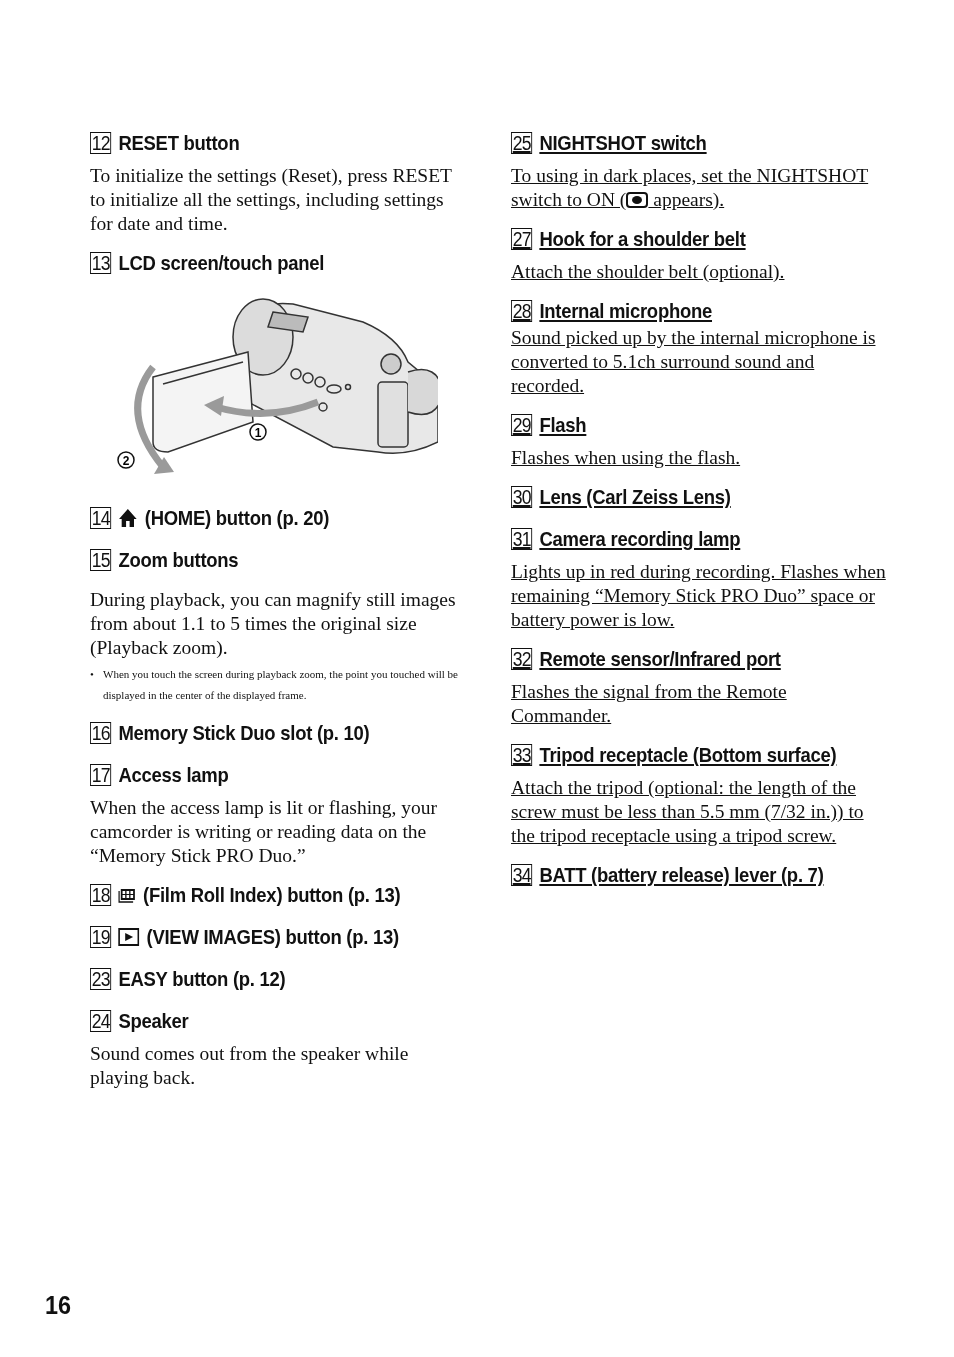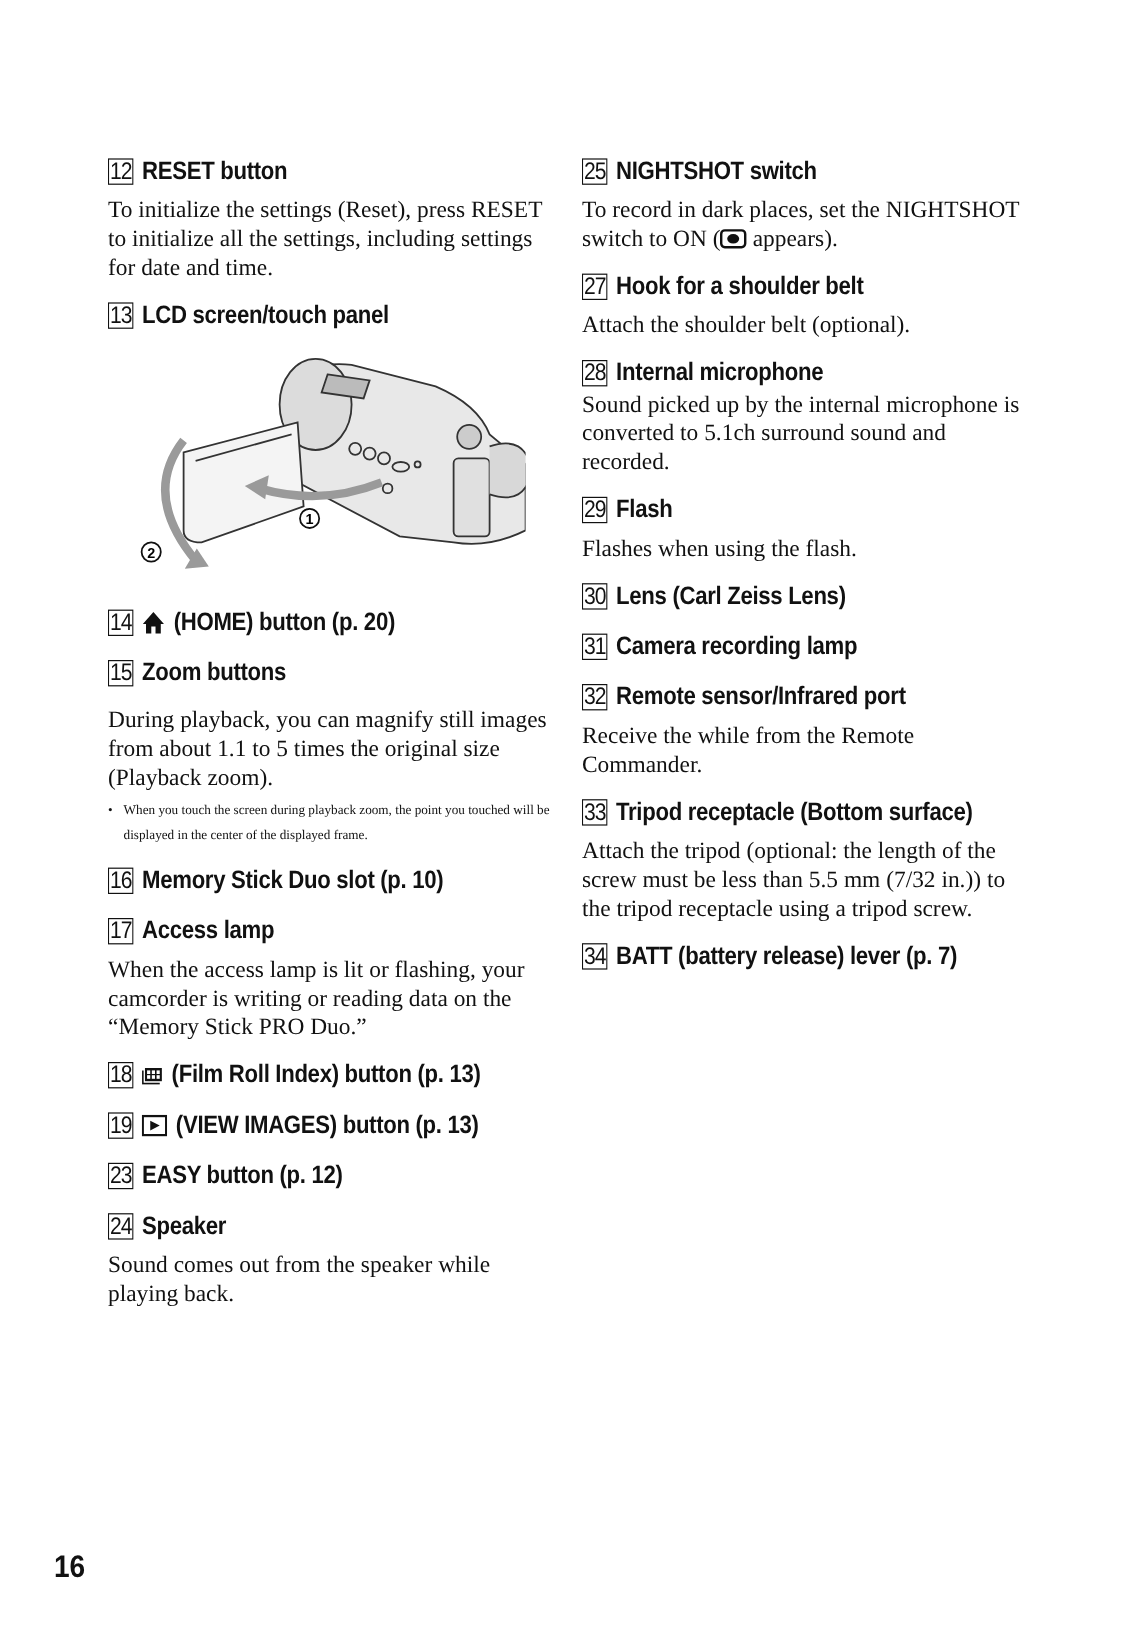--- a/index.html
+++ b/index.html
@@ -6,7 +6,7 @@
   body { width: 954px; height: 1357px; position: relative; overflow: hidden; color: #111; }
   .col { position: absolute; top: 128px; }
   .col-left { left: 90px; width: 375px; }
-  .col-right { left: 485px; width: 380px; }
+  .col-right { left: 511px; width: 380px; text-decoration: underline; }
   .item { margin-bottom: 12px; }
   .head {
     font-family: "Liberation Sans", sans-serif; font-weight: bold;

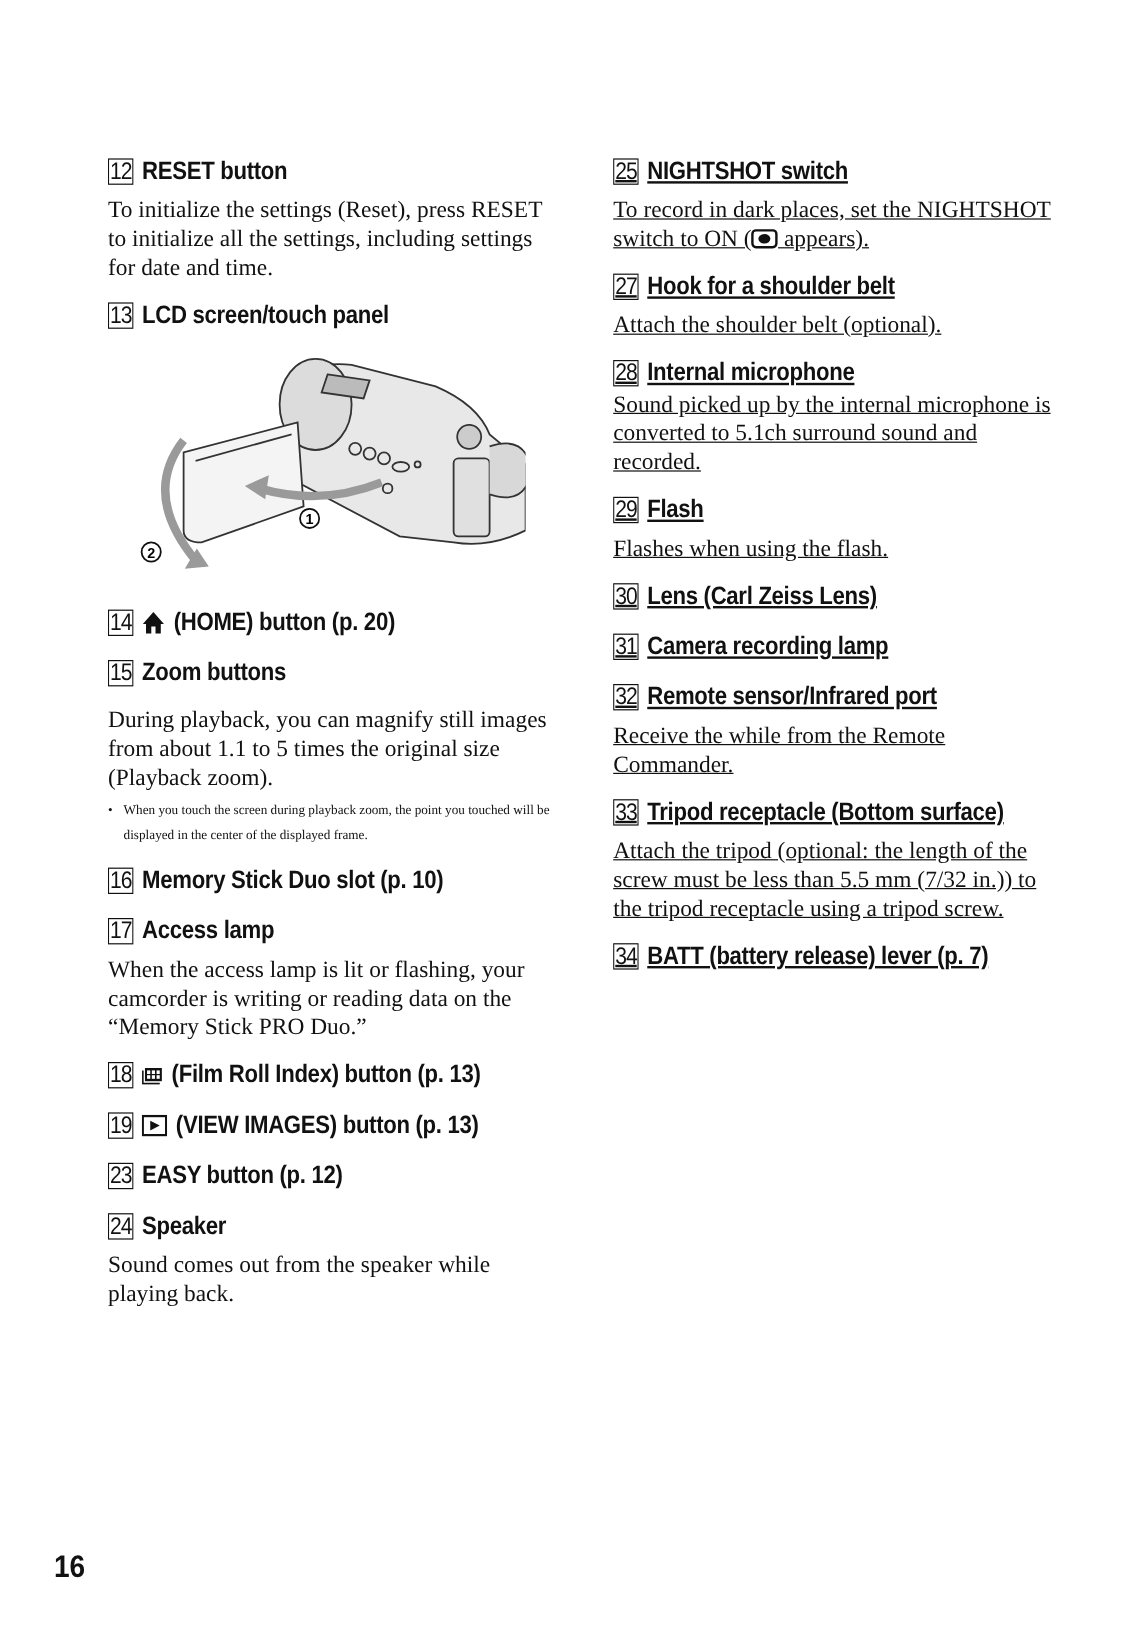--- a/index.html
+++ b/index.html
@@ -179,7 +179,7 @@
         <span class="num">25</span>
         <span>NIGHTSHOT switch</span>
       </div>
-    <div class="body"><span>To record in dark places, set the NIGHTSHOT switch to ON (</span><span class="nightshot-icon"></span><span> appears).</span></div>
+    <div class="body"><span>To using in dark places, set the NIGHTSHOT switch to ON (</span><span class="nightshot-icon"></span><span> appears).</span></div>
   </div>
 
   <div class="item">

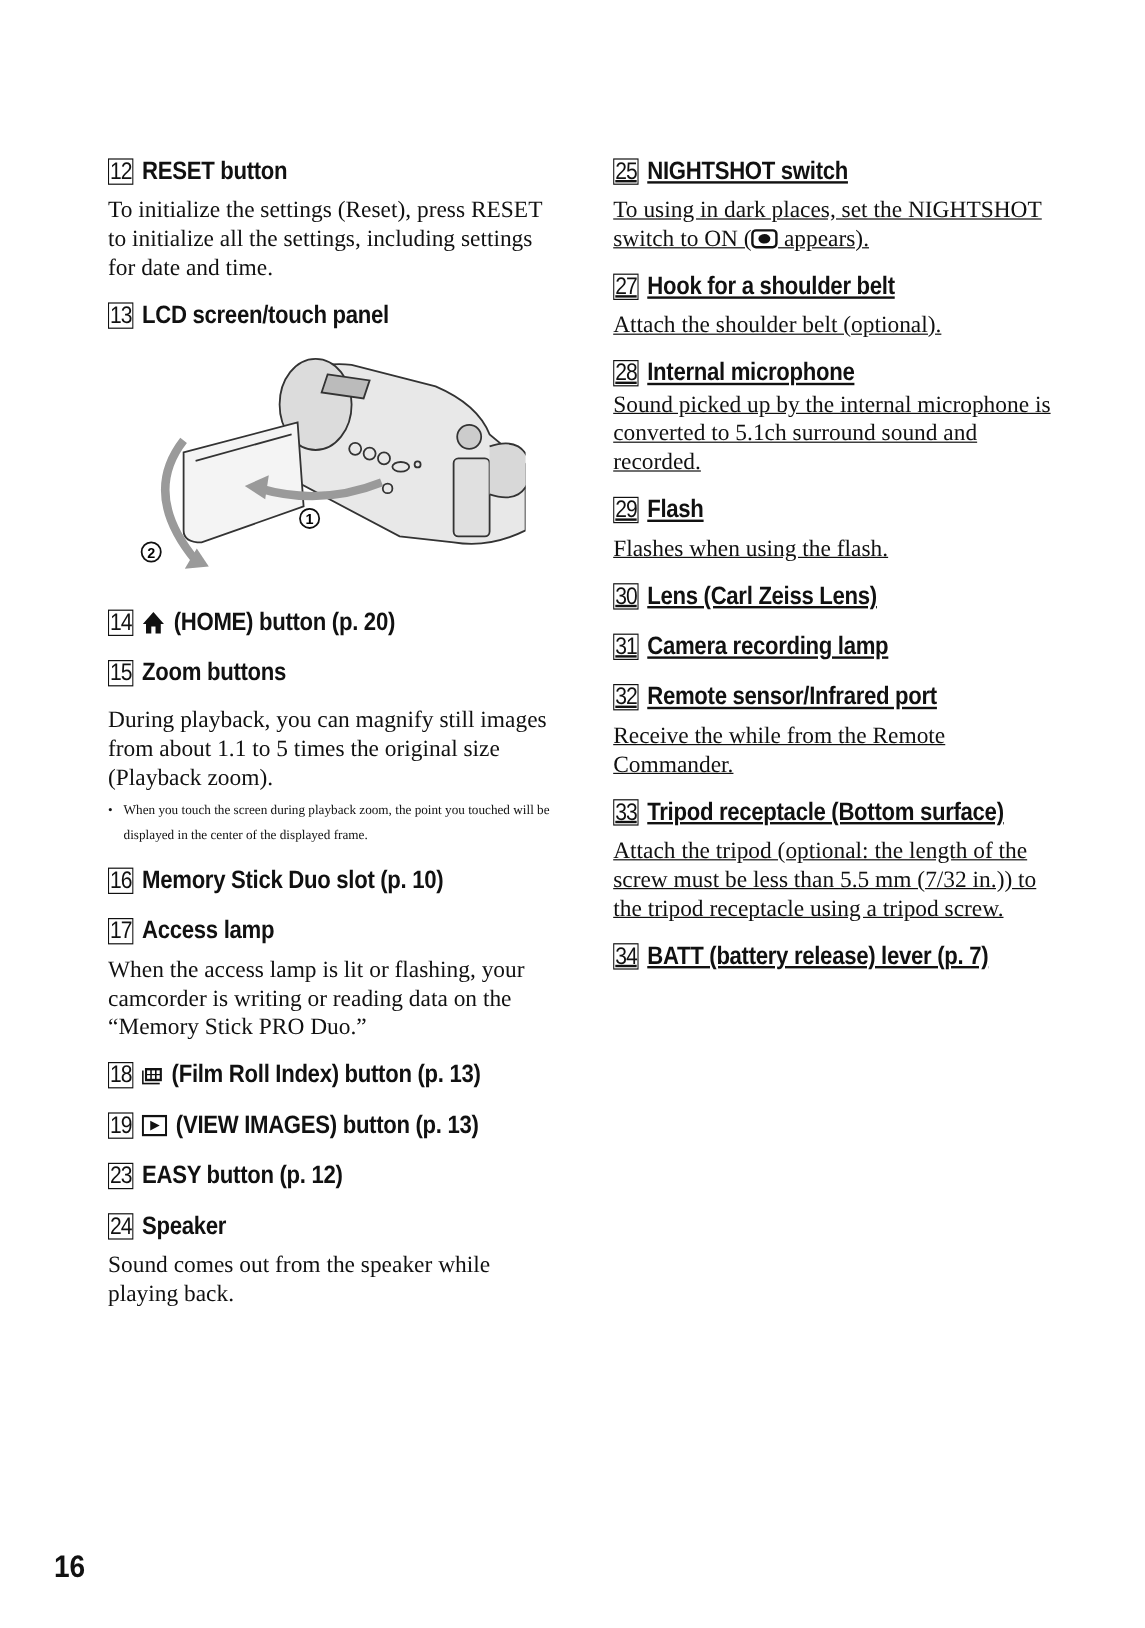--- a/index.html
+++ b/index.html
@@ -218,6 +218,7 @@
         <span class="num">31</span>
         <span>Camera recording lamp</span>
       </div>
+    <div class="body">Lights up in red during recording. Flashes when remaining “Memory Stick PRO Duo” space or battery power is low.</div>
   </div>
 
   <div class="item">

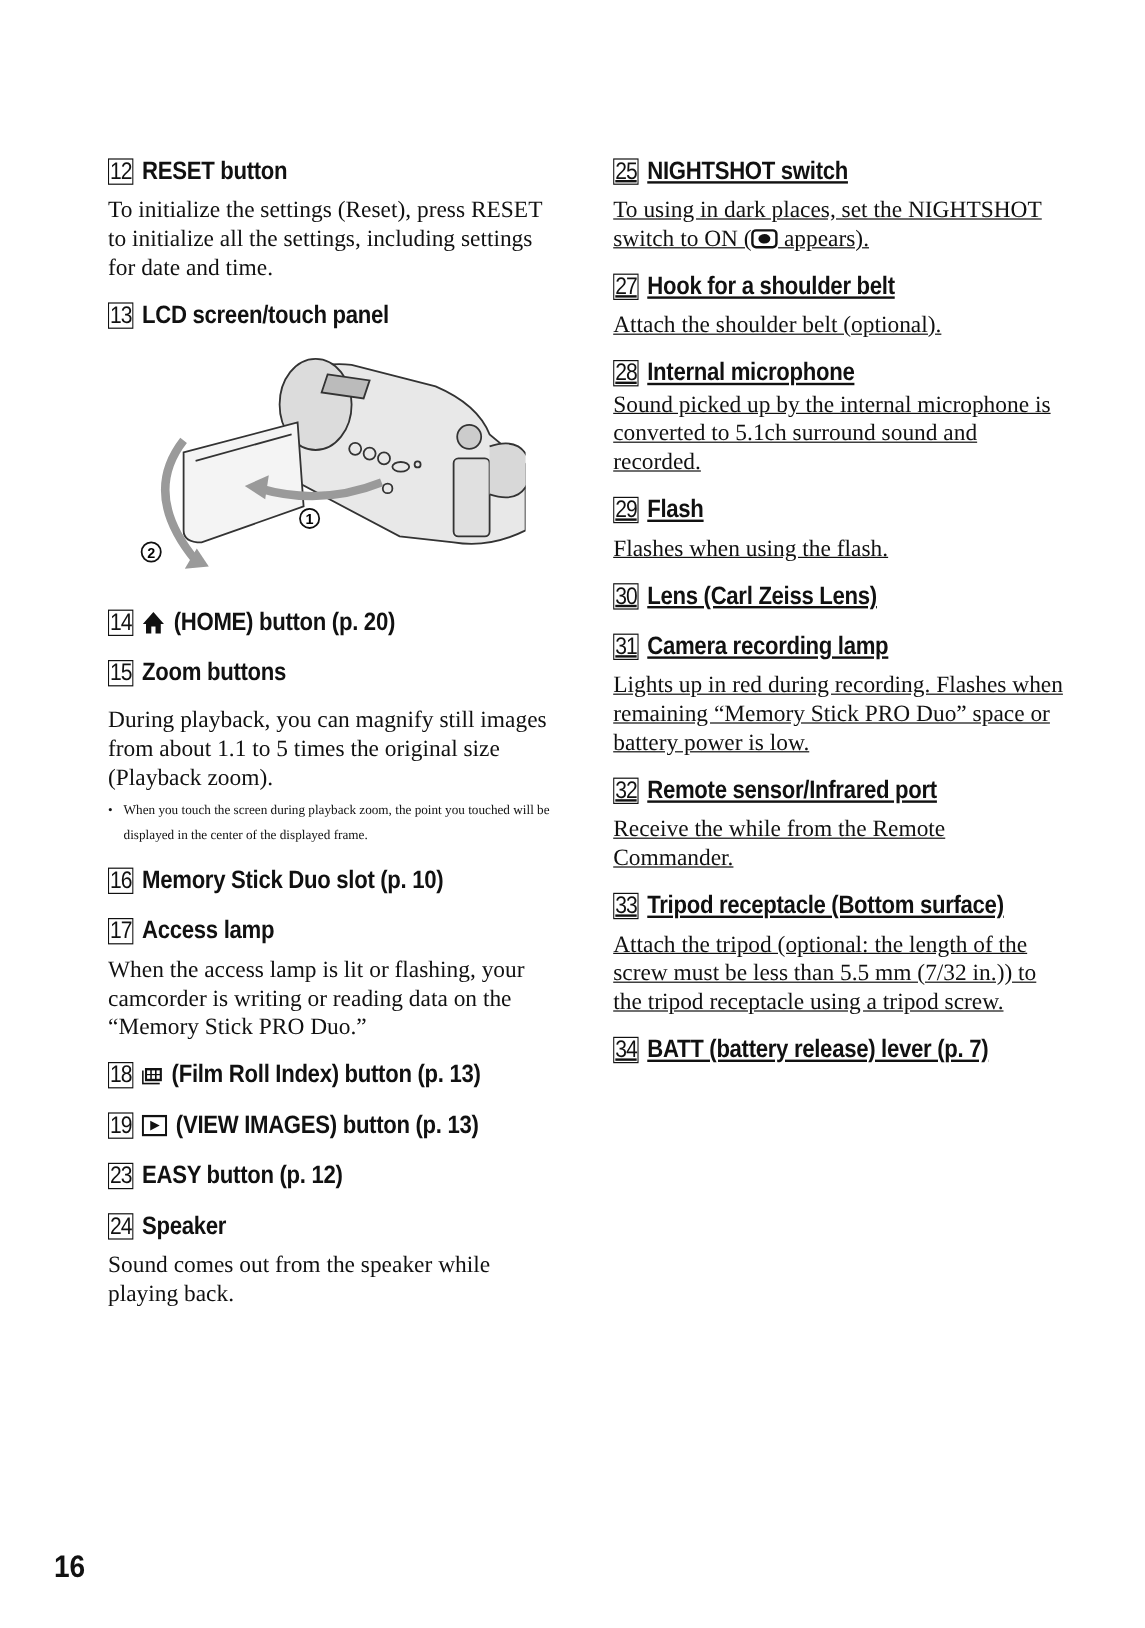--- a/index.html
+++ b/index.html
@@ -226,7 +226,7 @@
         <span class="num">32</span>
         <span>Remote sensor/Infrared port</span>
       </div>
-    <div class="body">Receive the while from the Remote Commander.</div>
+    <div class="body">Flashes the signal from the Remote Commander.</div>
   </div>
 
   <div class="item">

